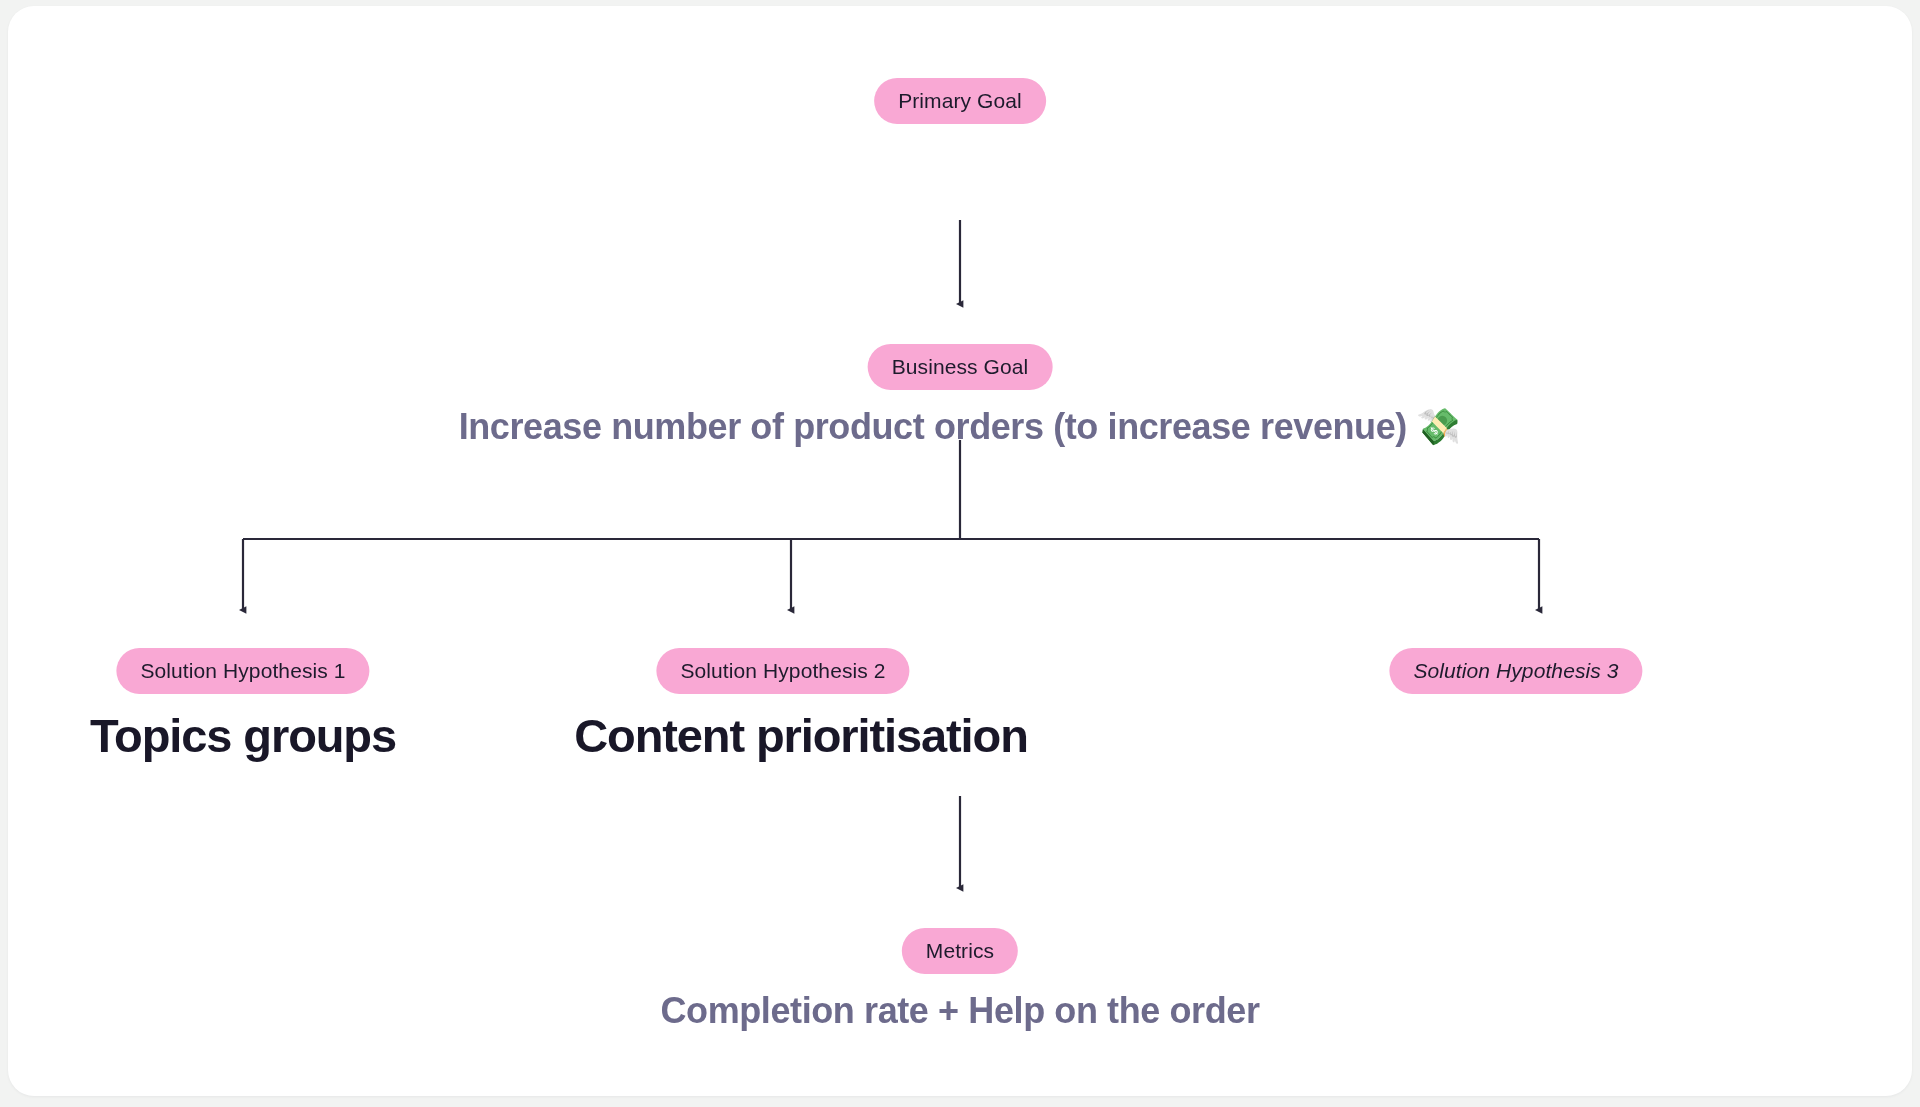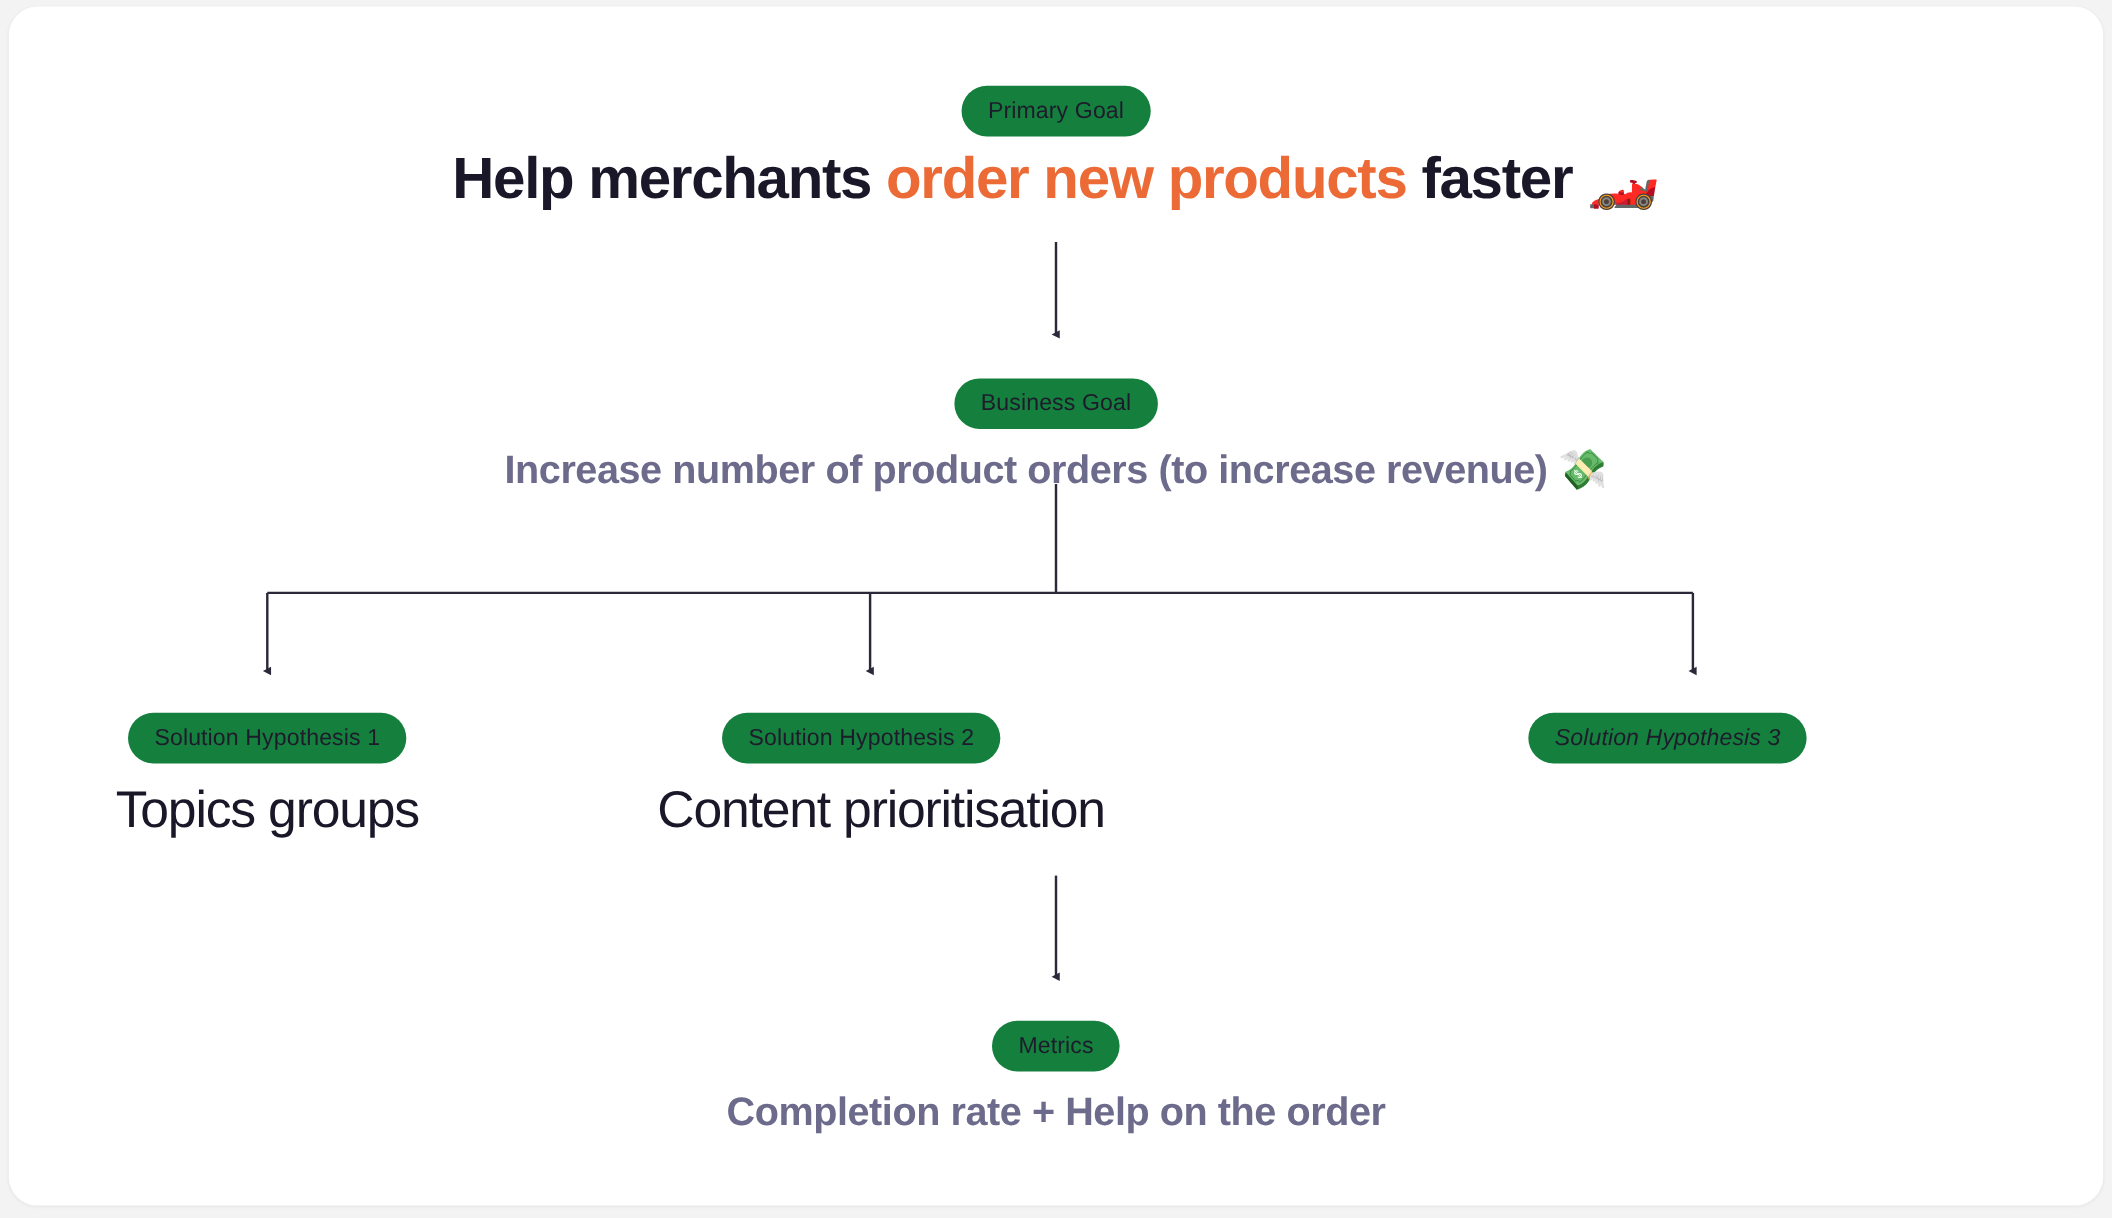--- a/index.html
+++ b/index.html
@@ -39,7 +39,7 @@
     display: inline-flex;
     align-items: center;
     justify-content: center;
-    background: #15803d;
+    background: #f9a8d4;
     color: #1d1b2c;
     border-radius: 999px;
     font-size: 21px;

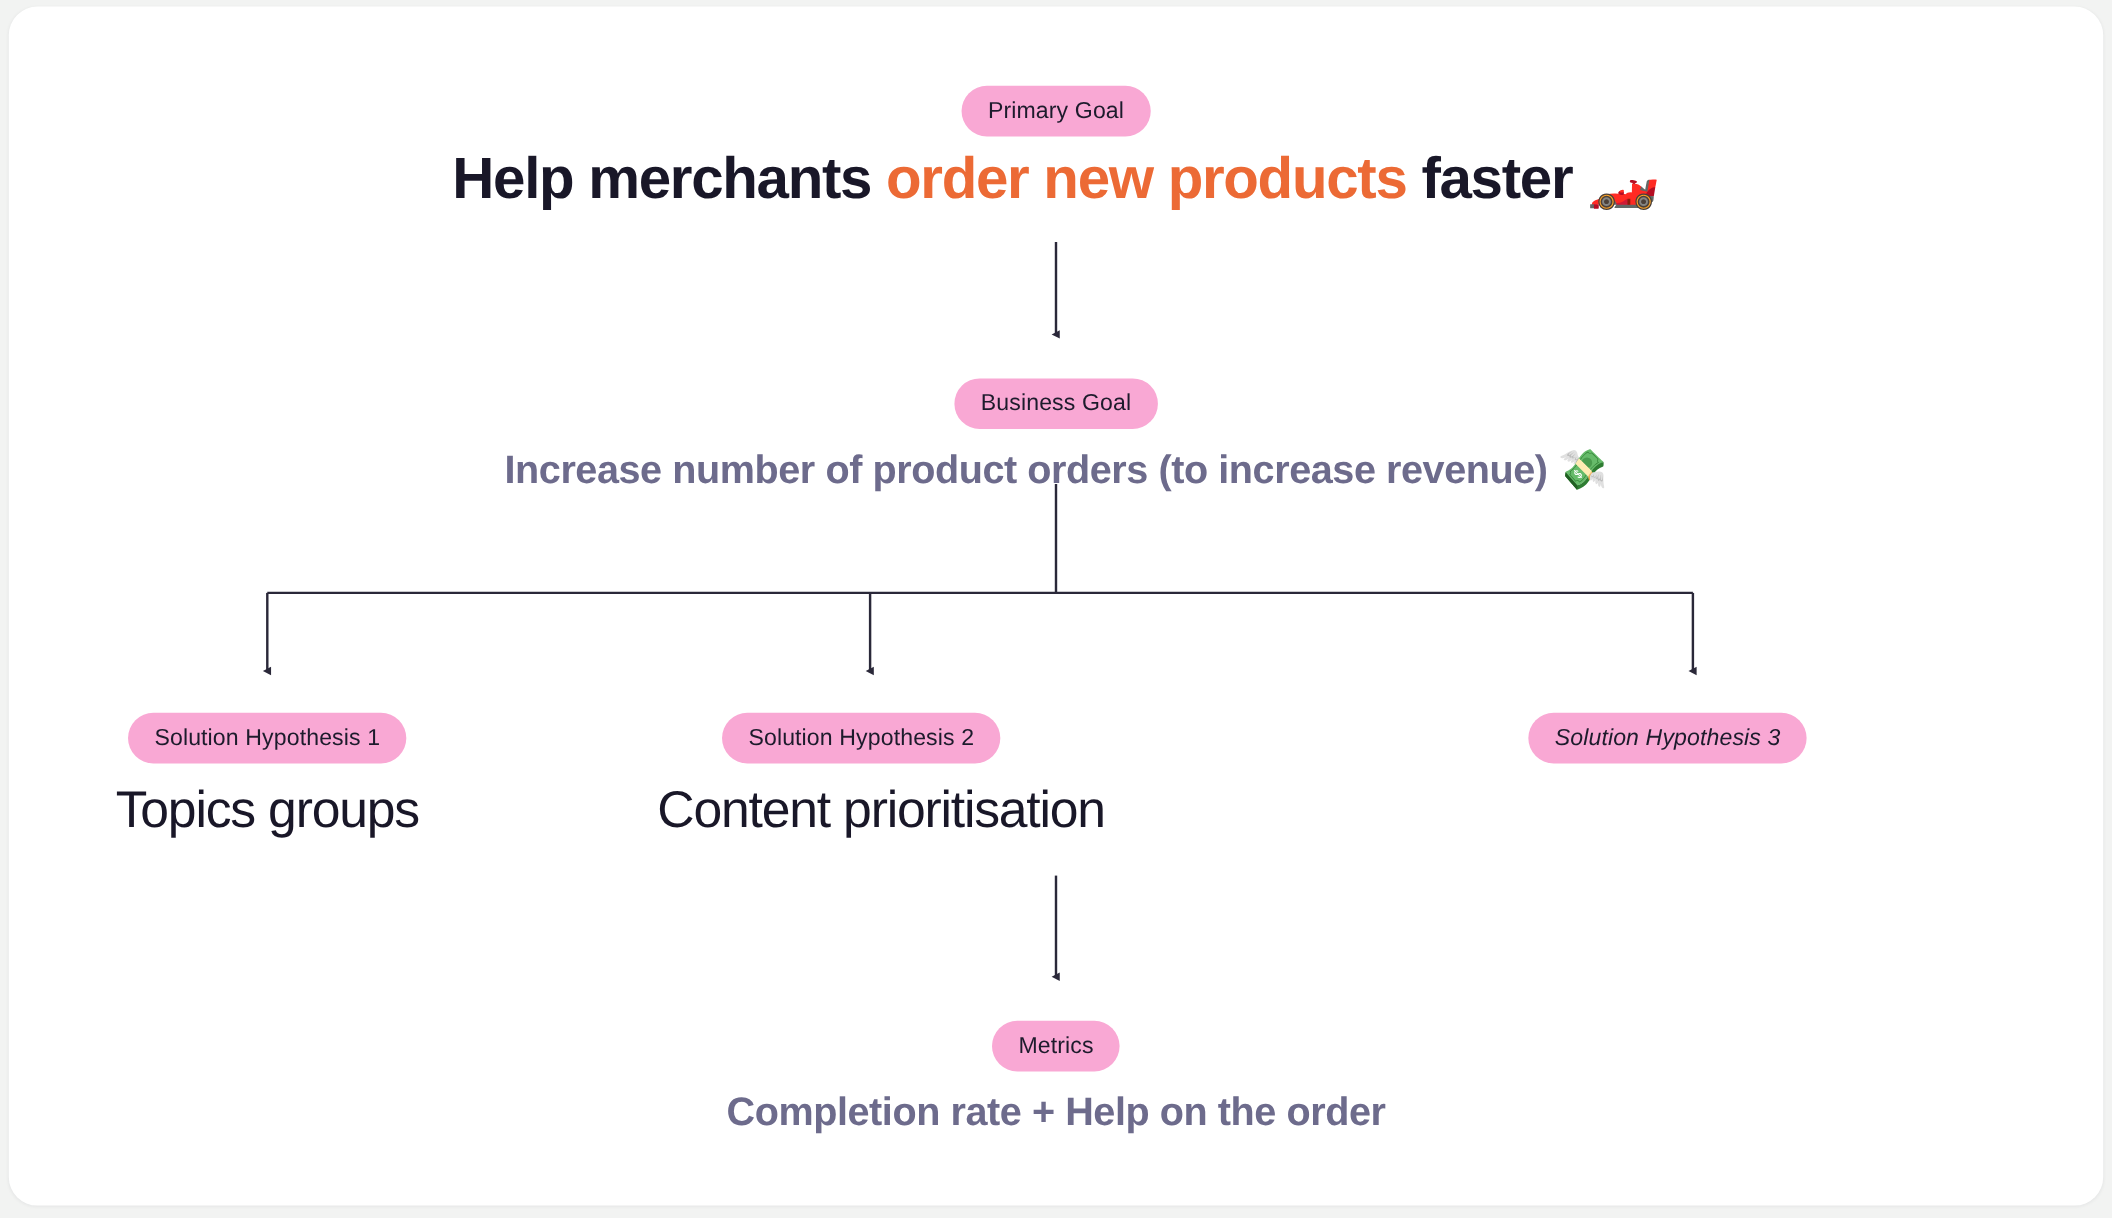--- a/index.html
+++ b/index.html
@@ -139,9 +139,6 @@
 
     <div class="pill" style="left:952px; top:72px;">Primary Goal</div>
 
-    <div id="primary-title" class="title-row" style="left:952px; top:130px;">
-      <span>Help merchants </span><span class="accent">order new products</span><span> faster </span><span class="emoji">🏎️</span>
-    </div>
 
     <div class="pill" style="left:952px; top:338px;">Business Goal</div>
 

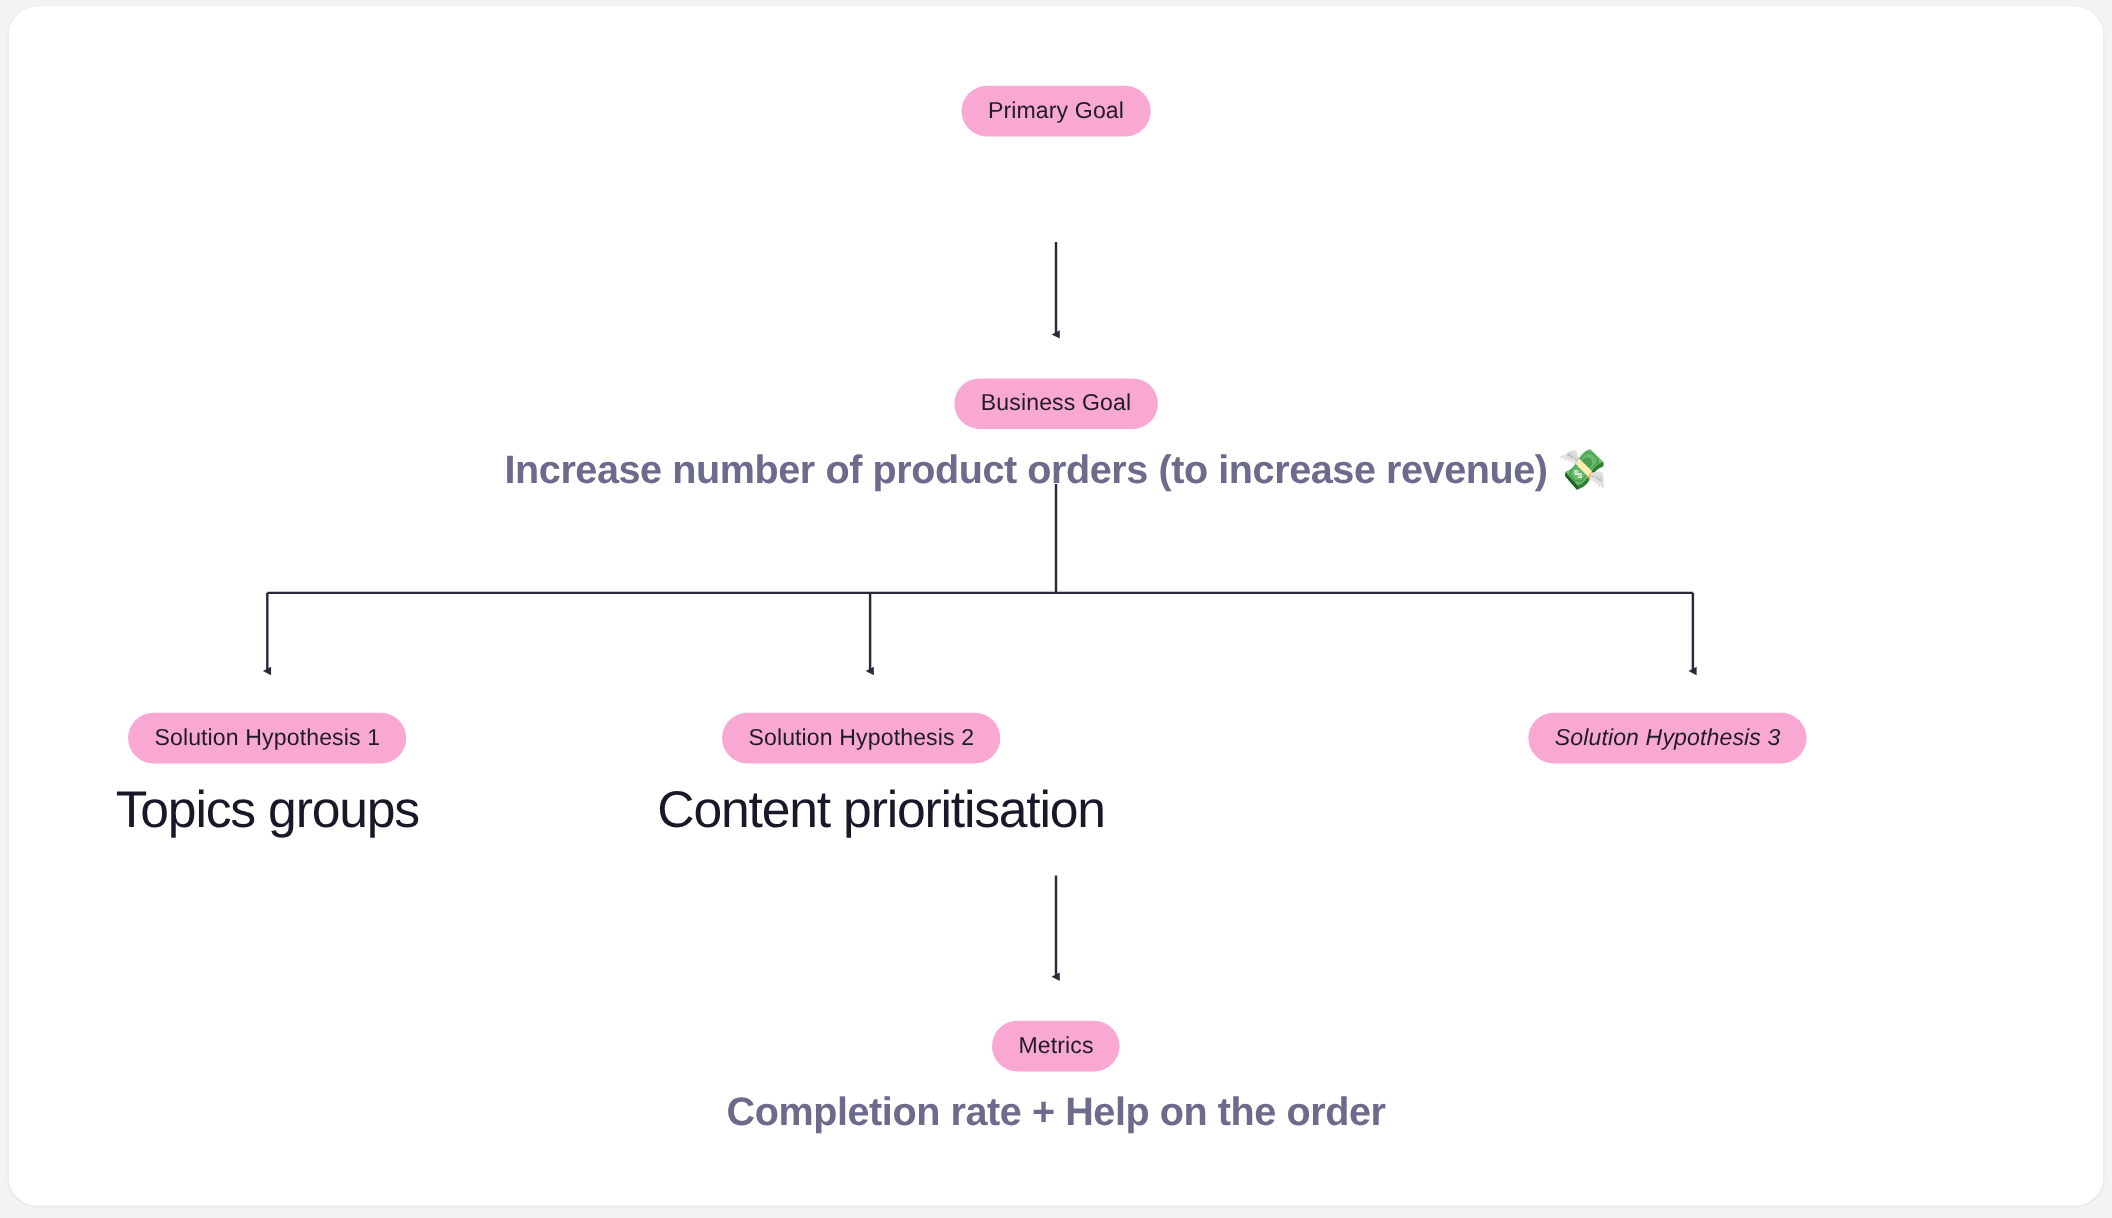--- a/index.html
+++ b/index.html
@@ -92,7 +92,7 @@
     transform: translateX(-50%);
     white-space: nowrap;
     font-size: 47px;
-    font-weight: normal;
+    font-weight: bold;
     color: #191728;
     letter-spacing: -1.1px;
     line-height: 1;

